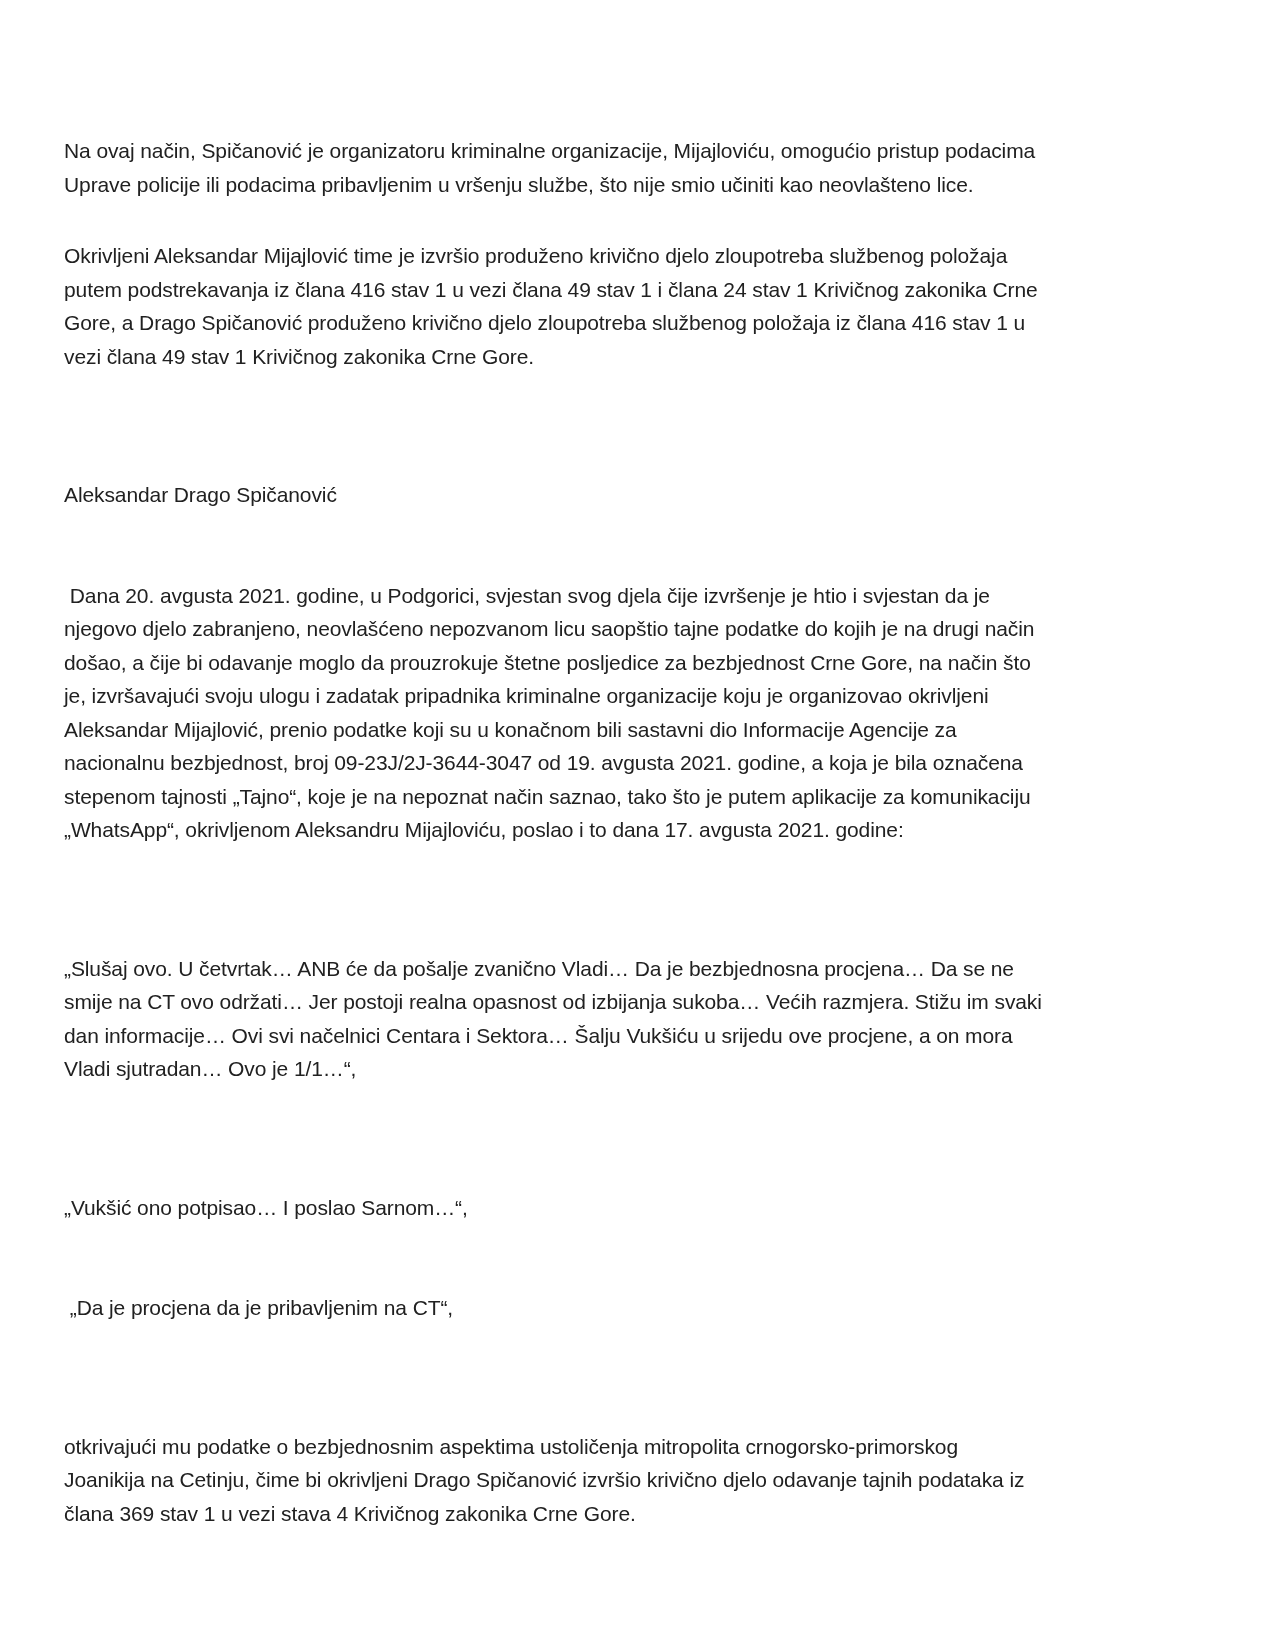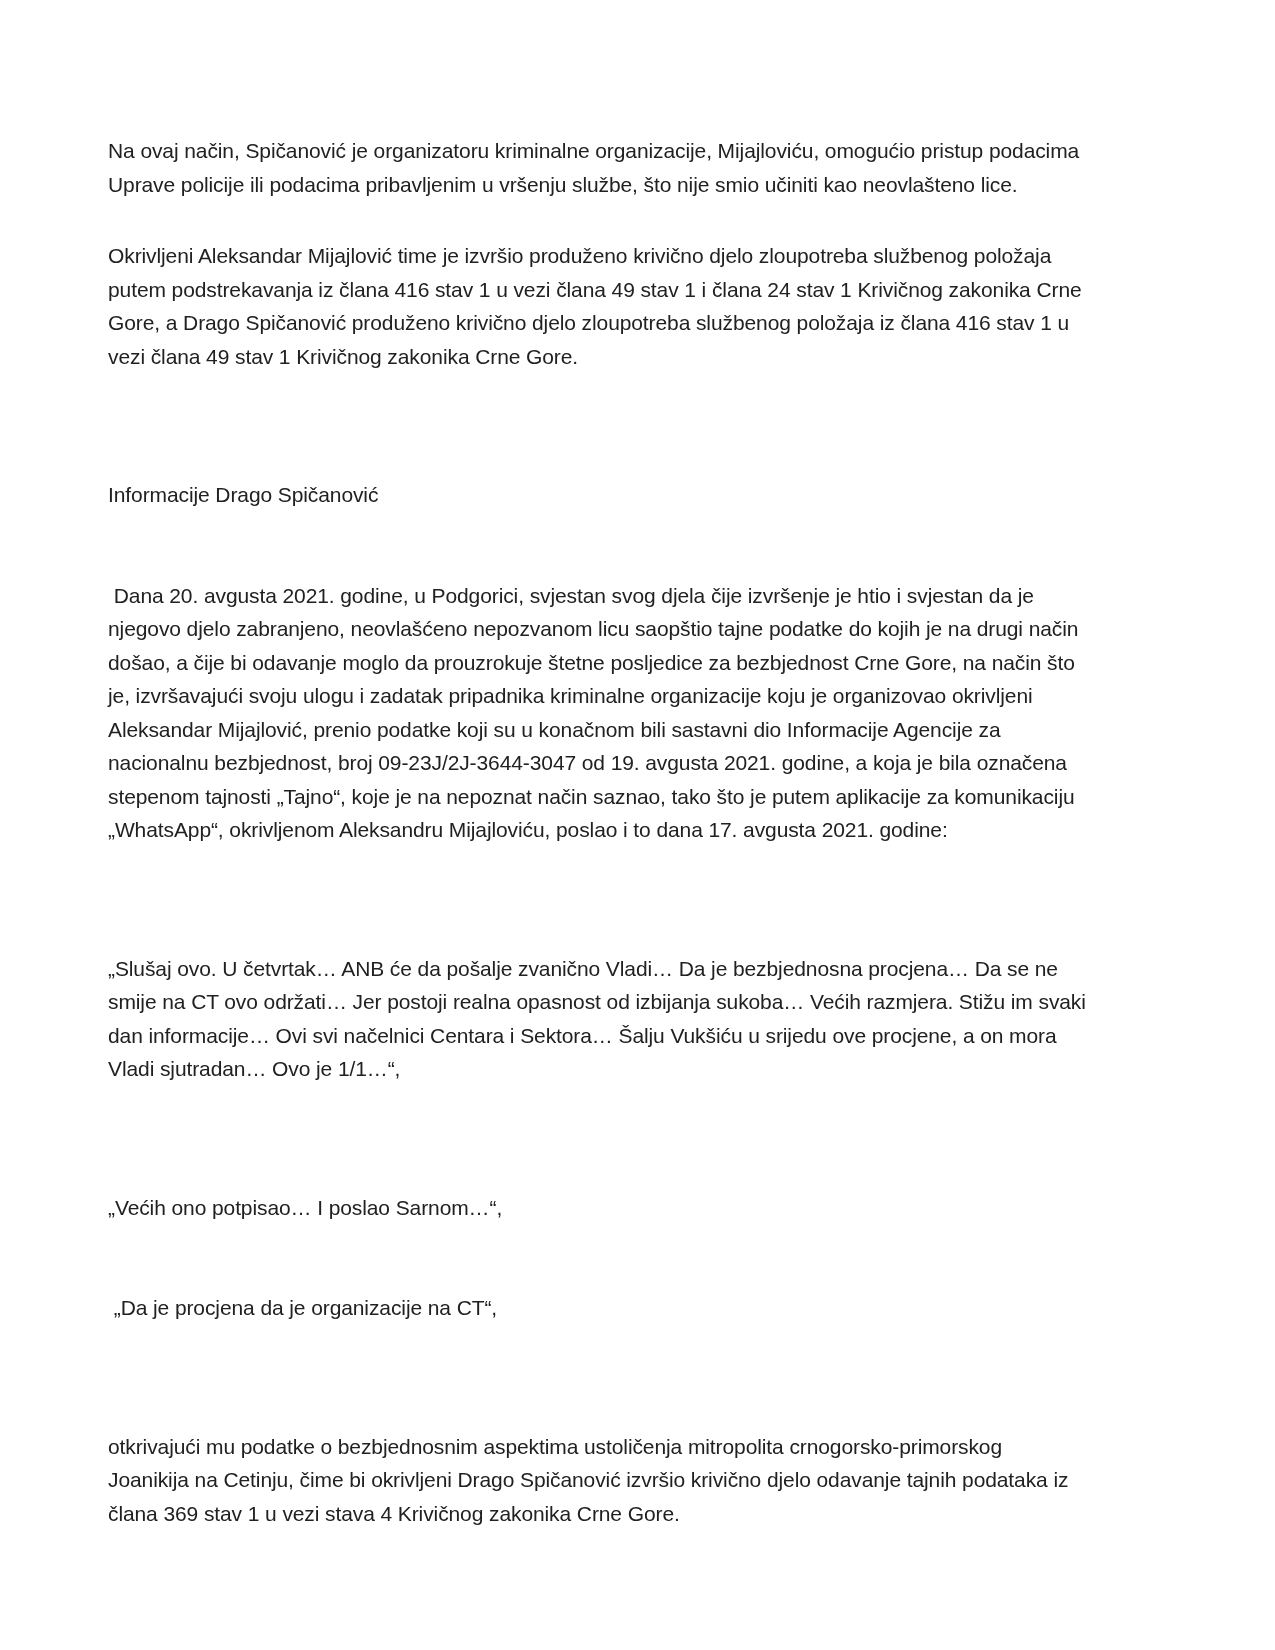--- a/index.html
+++ b/index.html
@@ -19,7 +19,7 @@
     height: 1650px;
     background: #ffffff;
     box-sizing: border-box;
-    padding: 134px 155px 0 108px;
+    padding: 134px 155px 0 64px;
   }
   .doc-body {
     width: 980px;

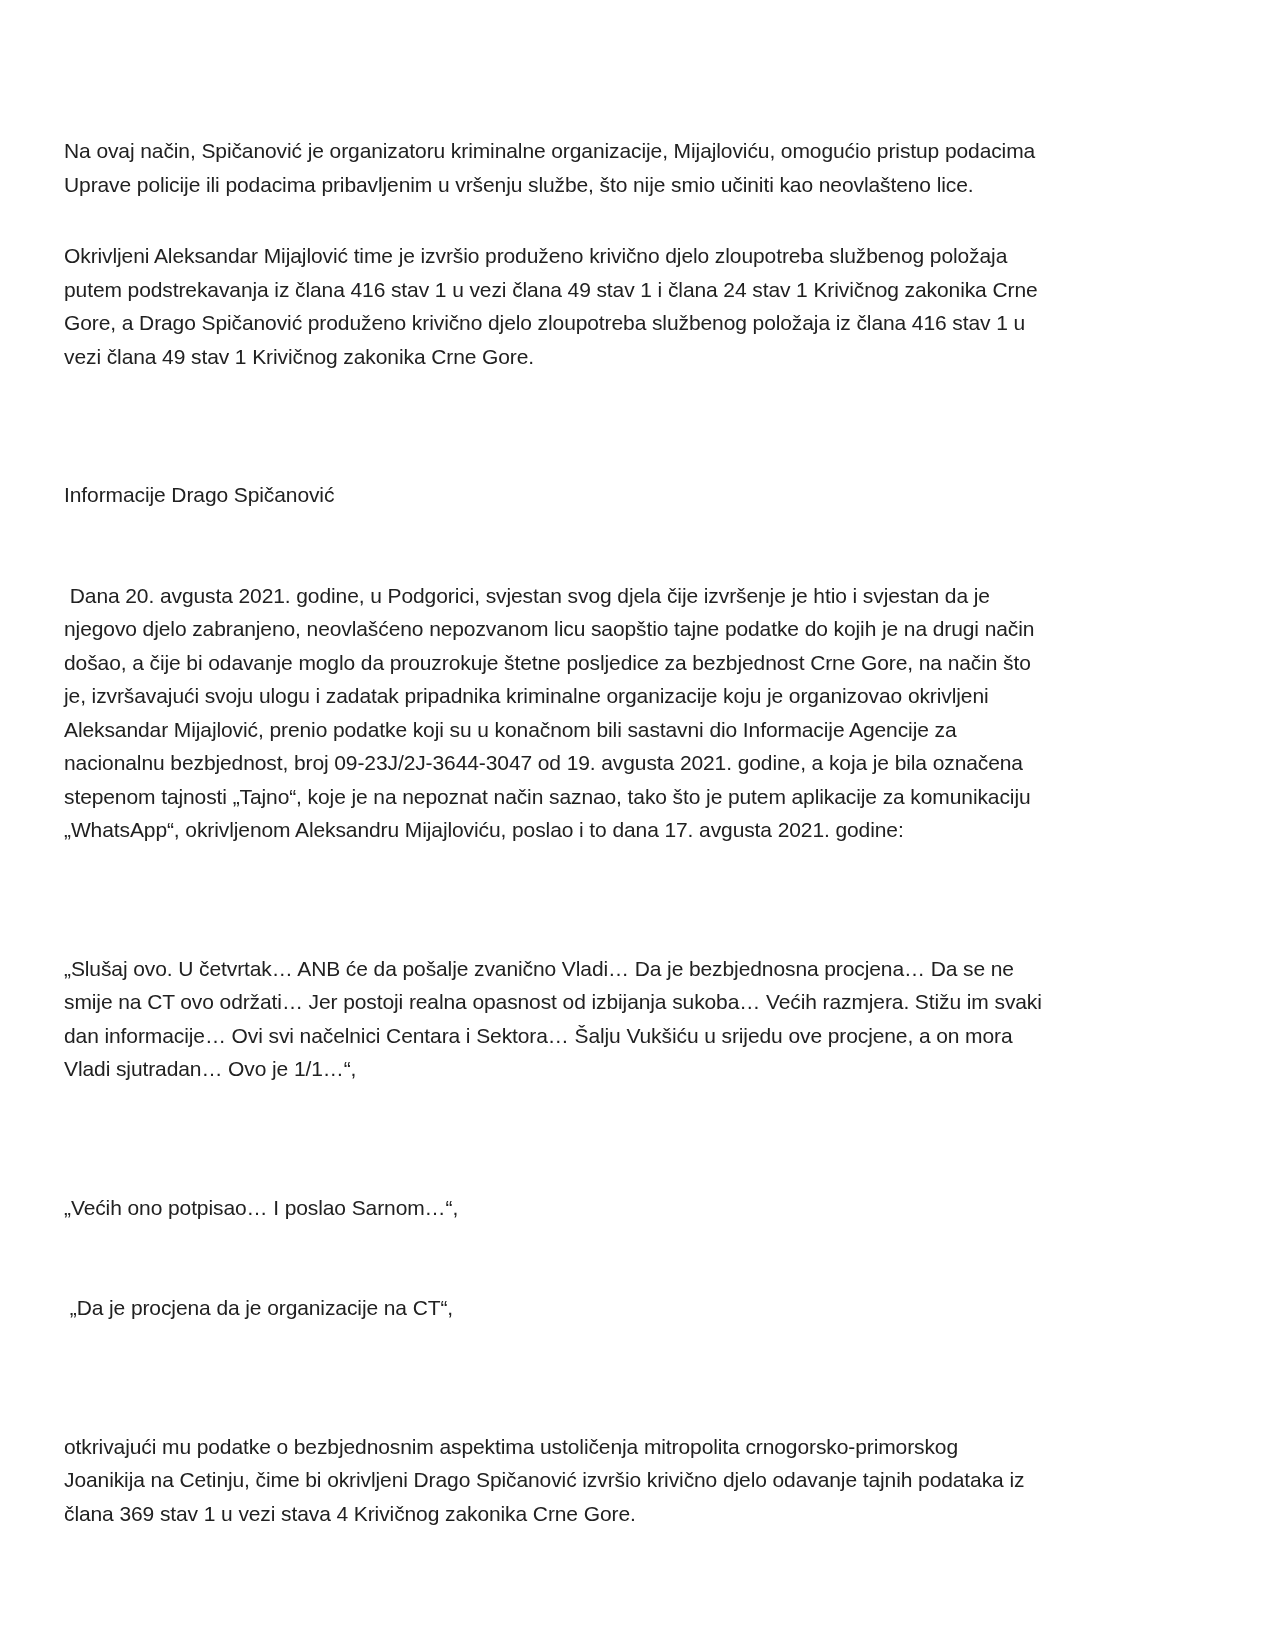--- a/index.html
+++ b/index.html
@@ -49,7 +49,7 @@
     <p class="para">Okrivljeni Aleksandar Mijajlović time je izvršio produženo krivično djelo zloupotreba službenog položaja putem podstrekavanja iz člana 416 stav 1 u vezi člana 49 stav 1 i člana 24 stav 1 Krivičnog zakonika Crne Gore, a Drago Spičanović produženo krivično djelo zloupotreba službenog položaja iz člana 416 stav 1 u vezi člana 49 stav 1 Krivičnog zakonika Crne Gore.</p>
 
     <div class="para">
-      <div class="line">Informacije Drago Spičanović</div>
+      <div class="line">Aleksandar Drago Spičanović</div>
       <div class="line"> Dana 20. avgusta 2021. godine, u Podgorici, svjestan svog djela čije izvršenje je htio i svjestan da je njegovo djelo zabranjeno, neovlašćeno nepozvanom licu saopštio tajne podatke do kojih je na drugi način došao, a čije bi odavanje moglo da prouzrokuje štetne posljedice za bezbjednost Crne Gore, na način što je, izvršavajući svoju ulogu i zadatak pripadnika kriminalne organizacije koju je organizovao okrivljeni Aleksandar Mijajlović, prenio podatke koji su u konačnom bili sastavni dio Informacije Agencije za nacionalnu bezbjednost, broj 09-23J/2J-3644-3047 od 19. avgusta 2021. godine, a koja je bila označena stepenom tajnosti „Tajno“, koje je na nepoznat način saznao, tako što je putem aplikacije za komunikaciju „WhatsApp“, okrivljenom Aleksandru Mijajloviću, poslao i to dana 17. avgusta 2021. godine:</div>
     </div>
 

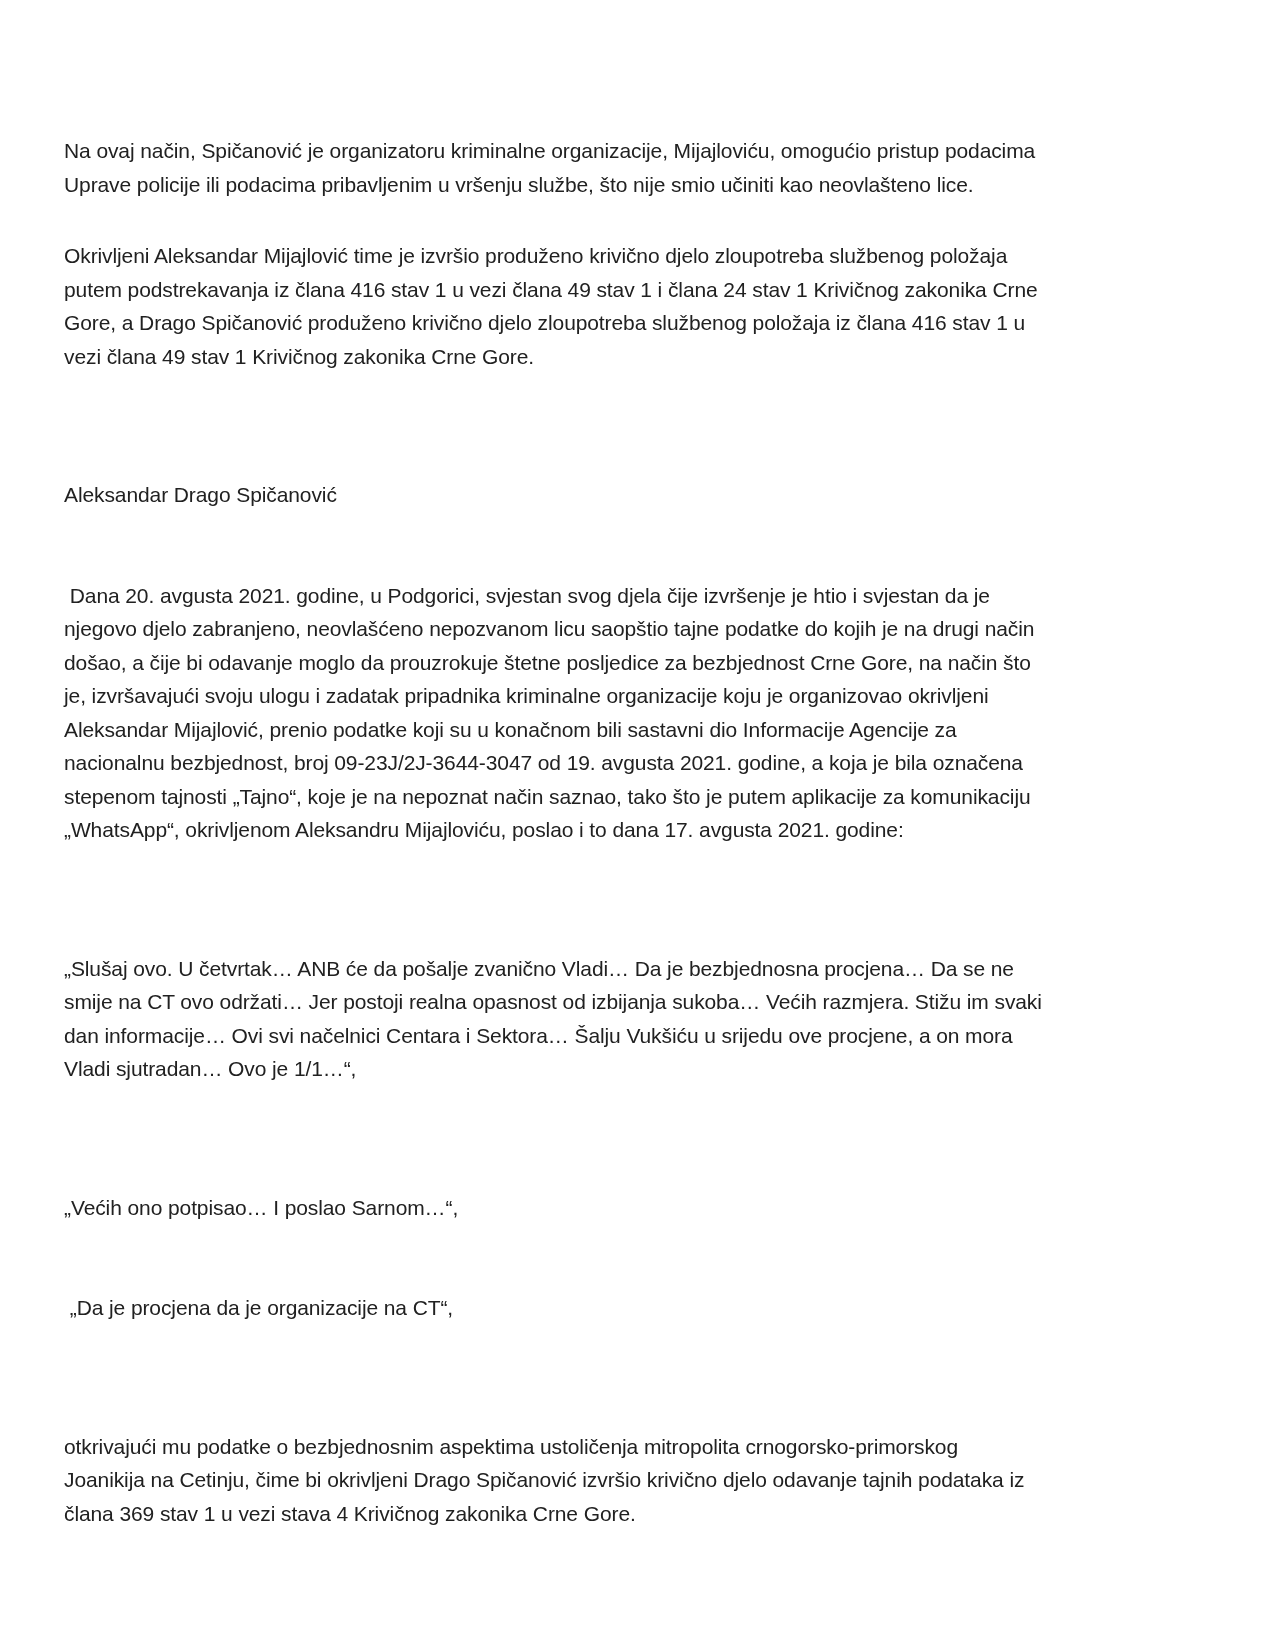--- a/index.html
+++ b/index.html
@@ -57,7 +57,7 @@
 
 
     <div class="para">
-      <div class="line">„Većih ono potpisao… I poslao Sarnom…“,</div>
+      <div class="line">„Vukšić ono potpisao… I poslao Sarnom…“,</div>
       <div class="line"> „Da je procjena da je organizacije na CT“,</div>
     </div>
 

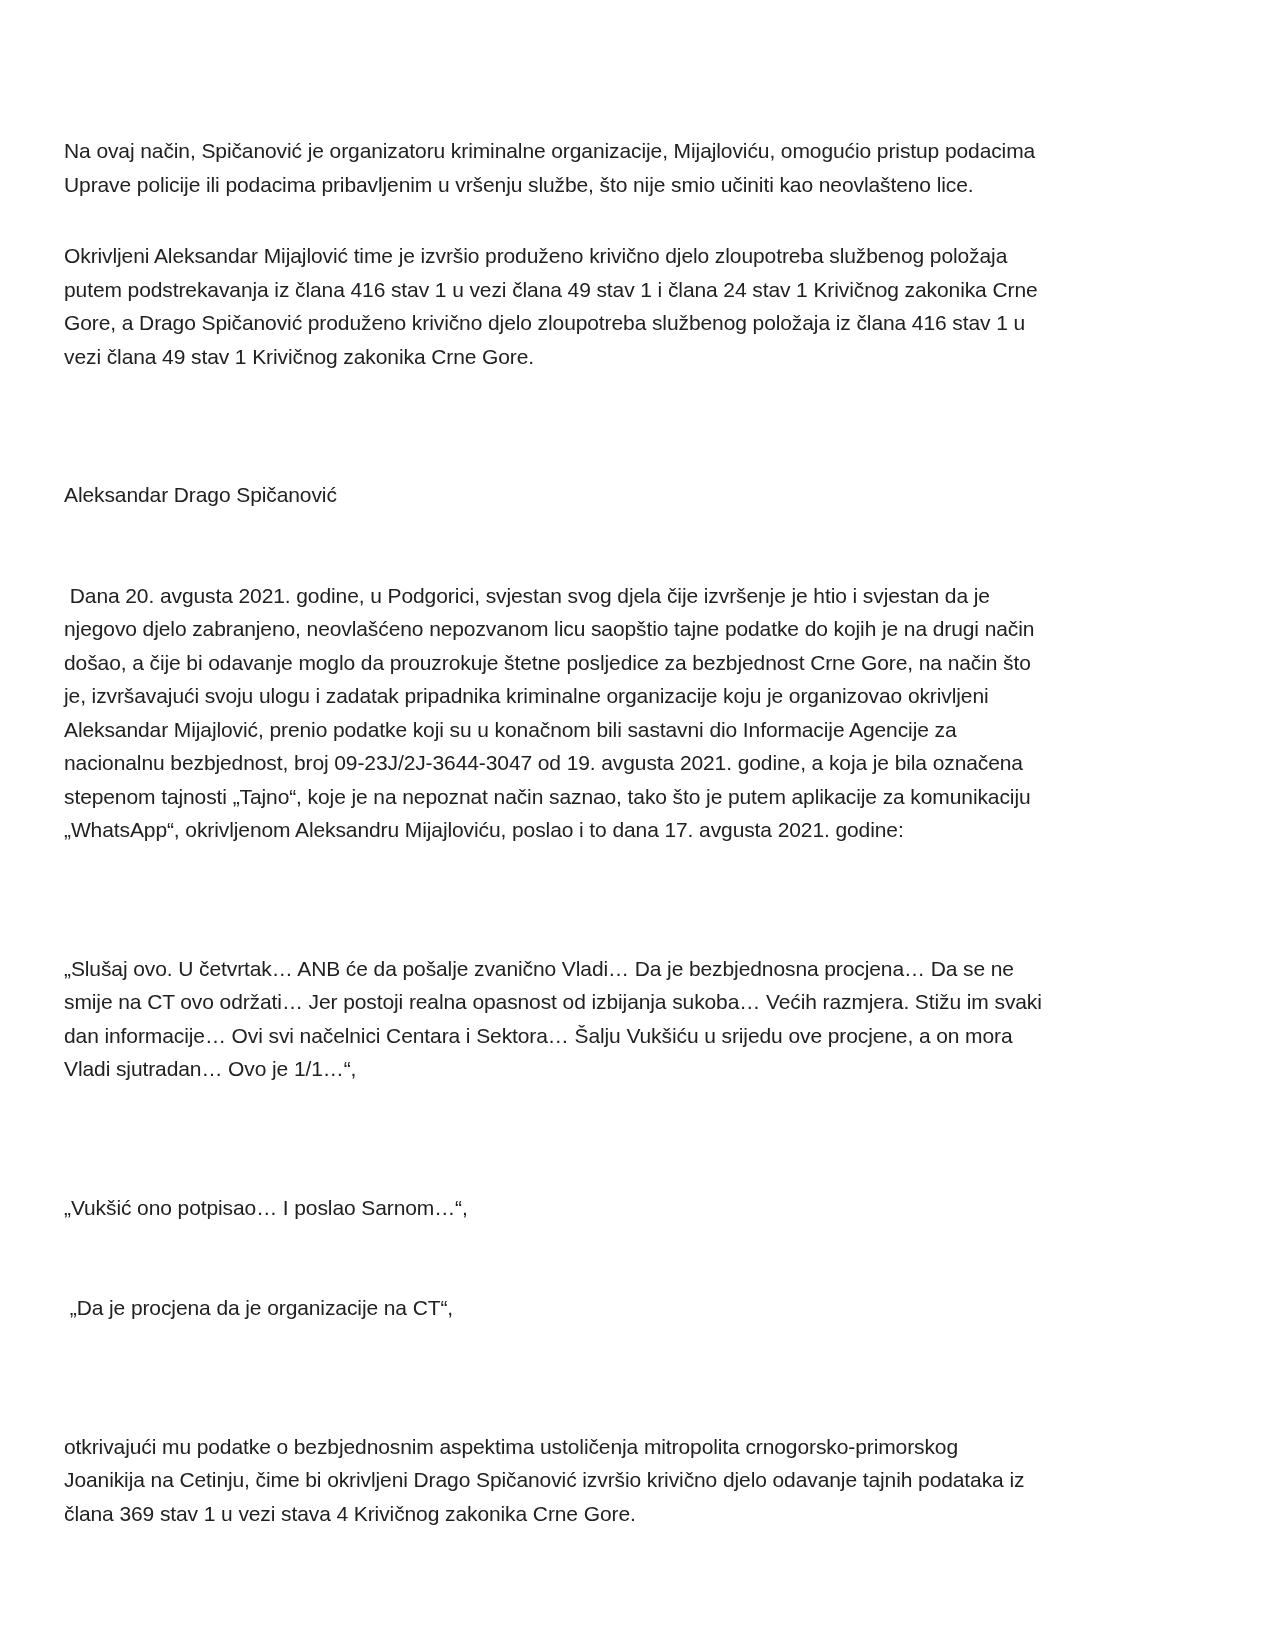--- a/index.html
+++ b/index.html
@@ -58,7 +58,7 @@
 
     <div class="para">
       <div class="line">„Vukšić ono potpisao… I poslao Sarnom…“,</div>
-      <div class="line"> „Da je procjena da je organizacije na CT“,</div>
+      <div class="line"> „Da je procjena da je pribavljenim na CT“,</div>
     </div>
 
     <p class="para">otkrivajući mu podatke o bezbjednosnim aspektima ustoličenja mitropolita crnogorsko-primorskog Joanikija na Cetinju, čime bi okrivljeni Drago Spičanović izvršio krivično djelo odavanje tajnih podataka iz člana 369 stav 1 u vezi stava 4 Krivičnog zakonika Crne Gore.</p>

